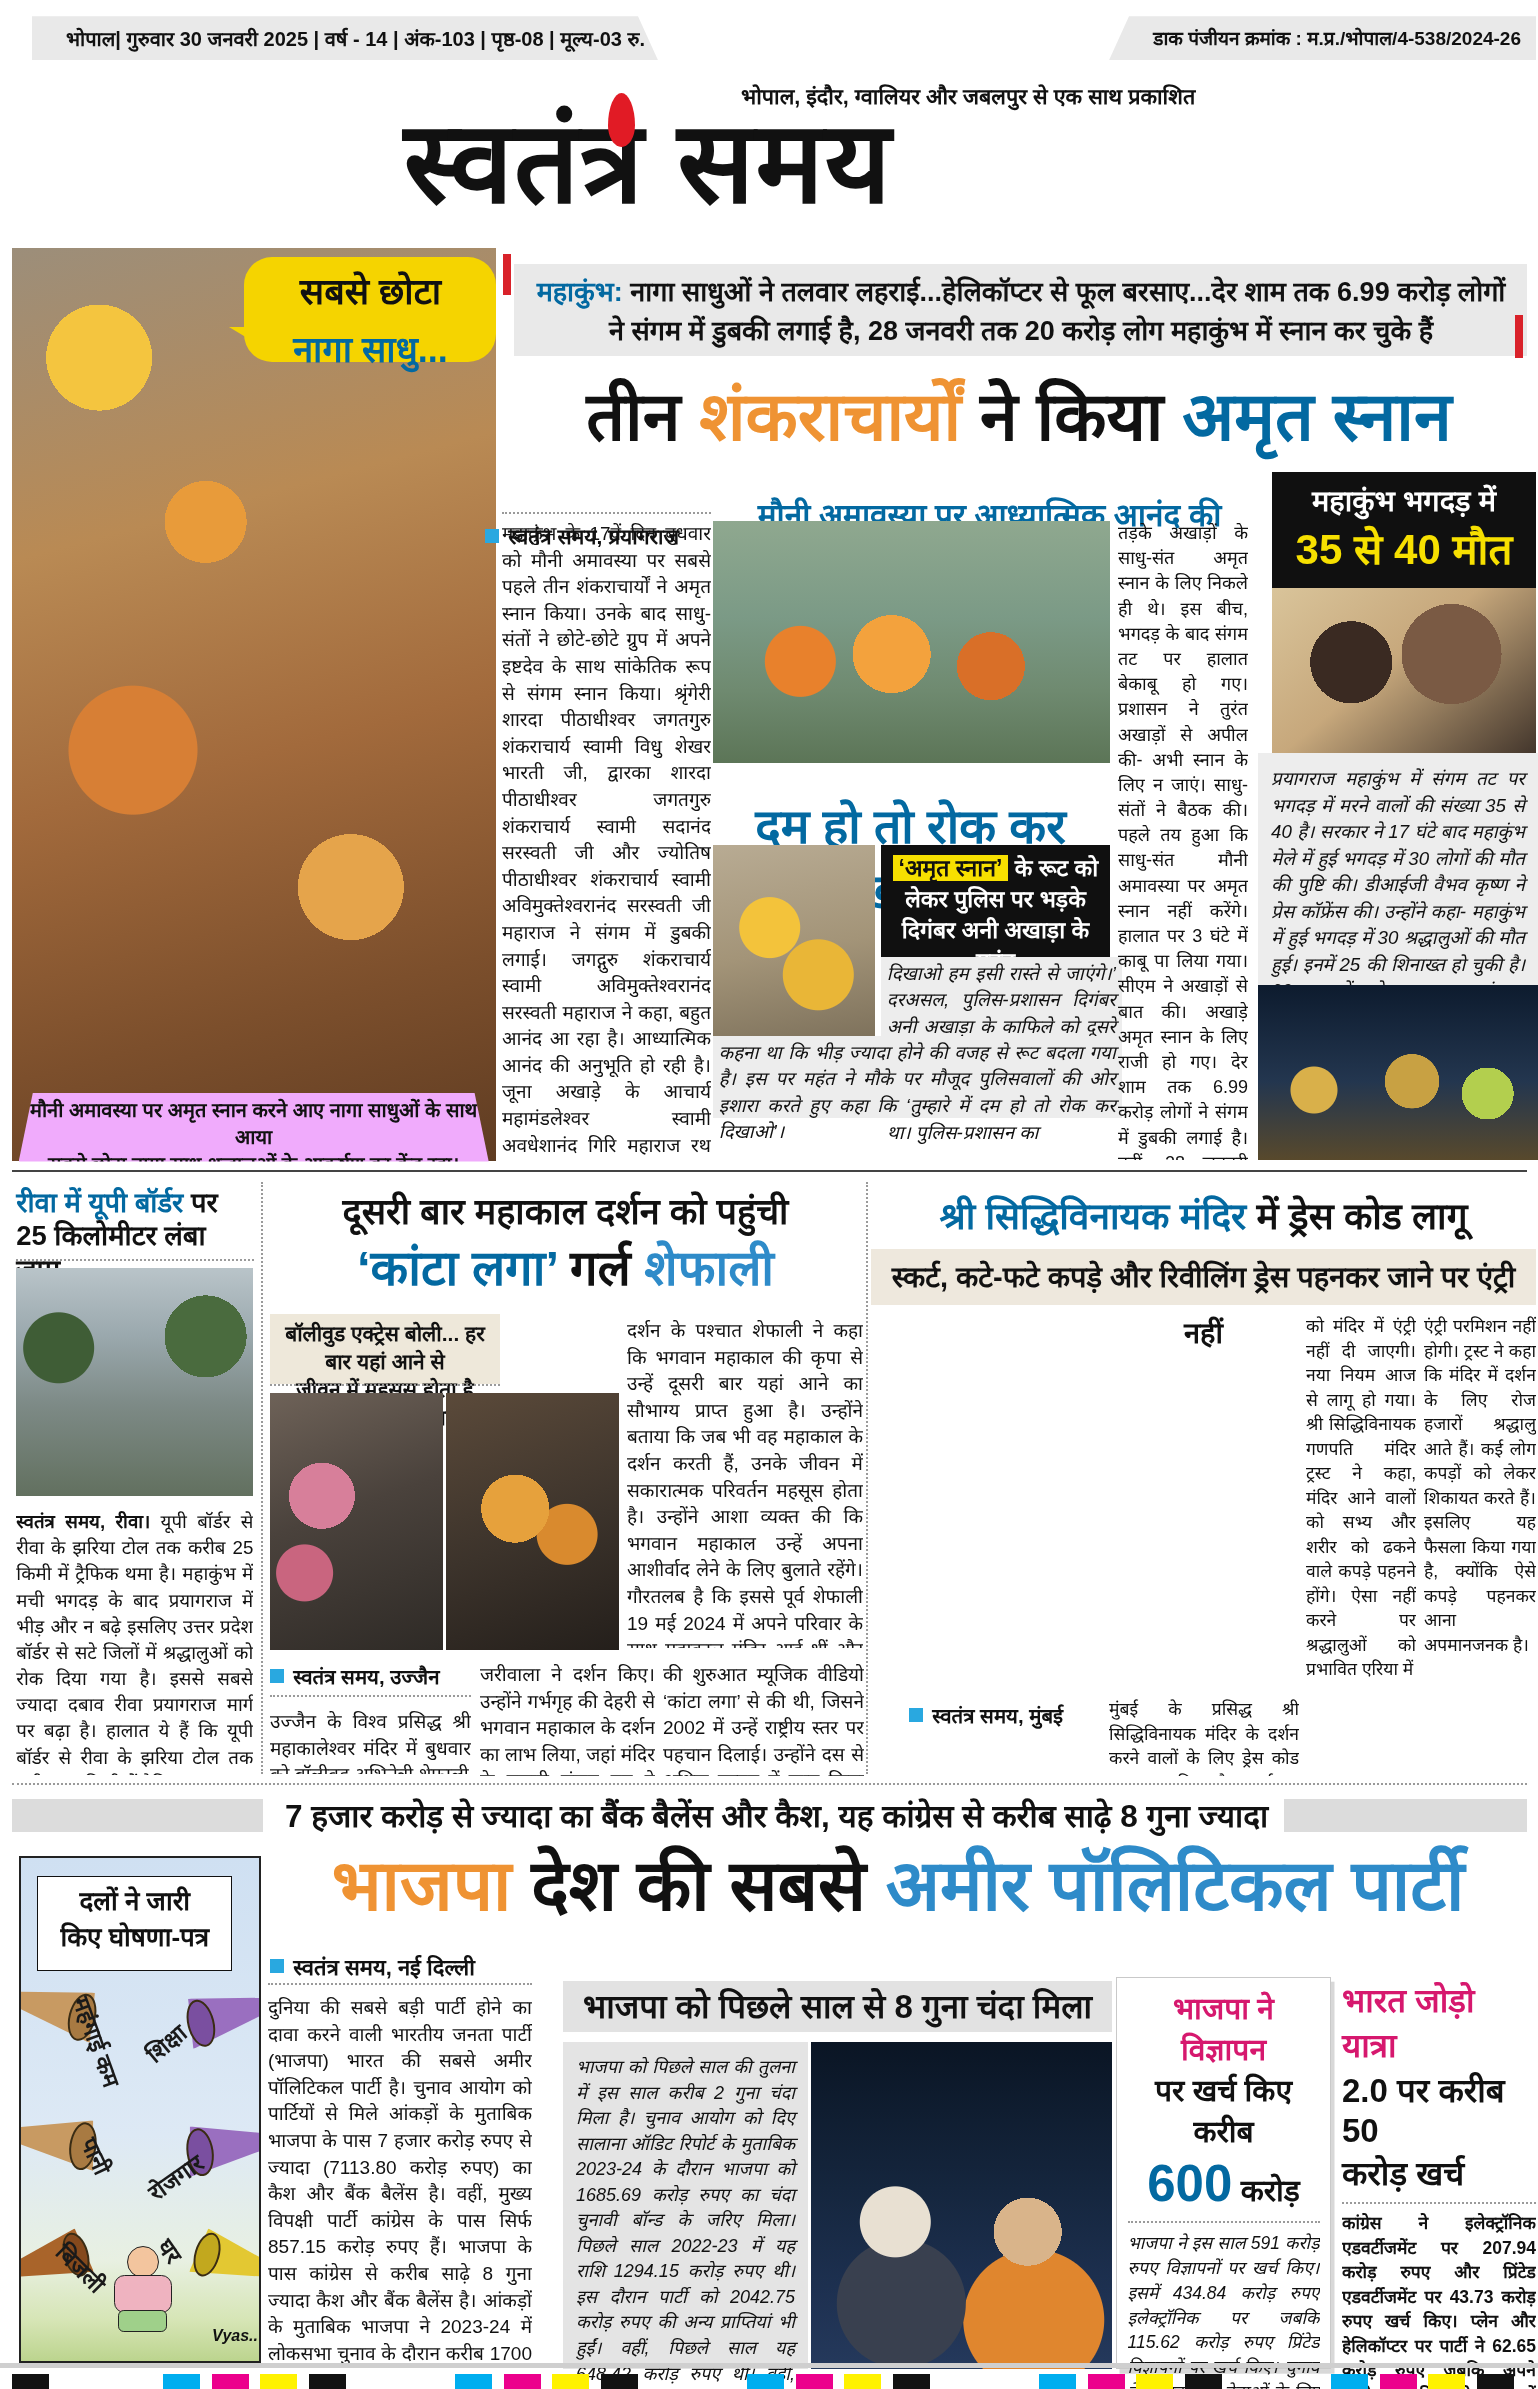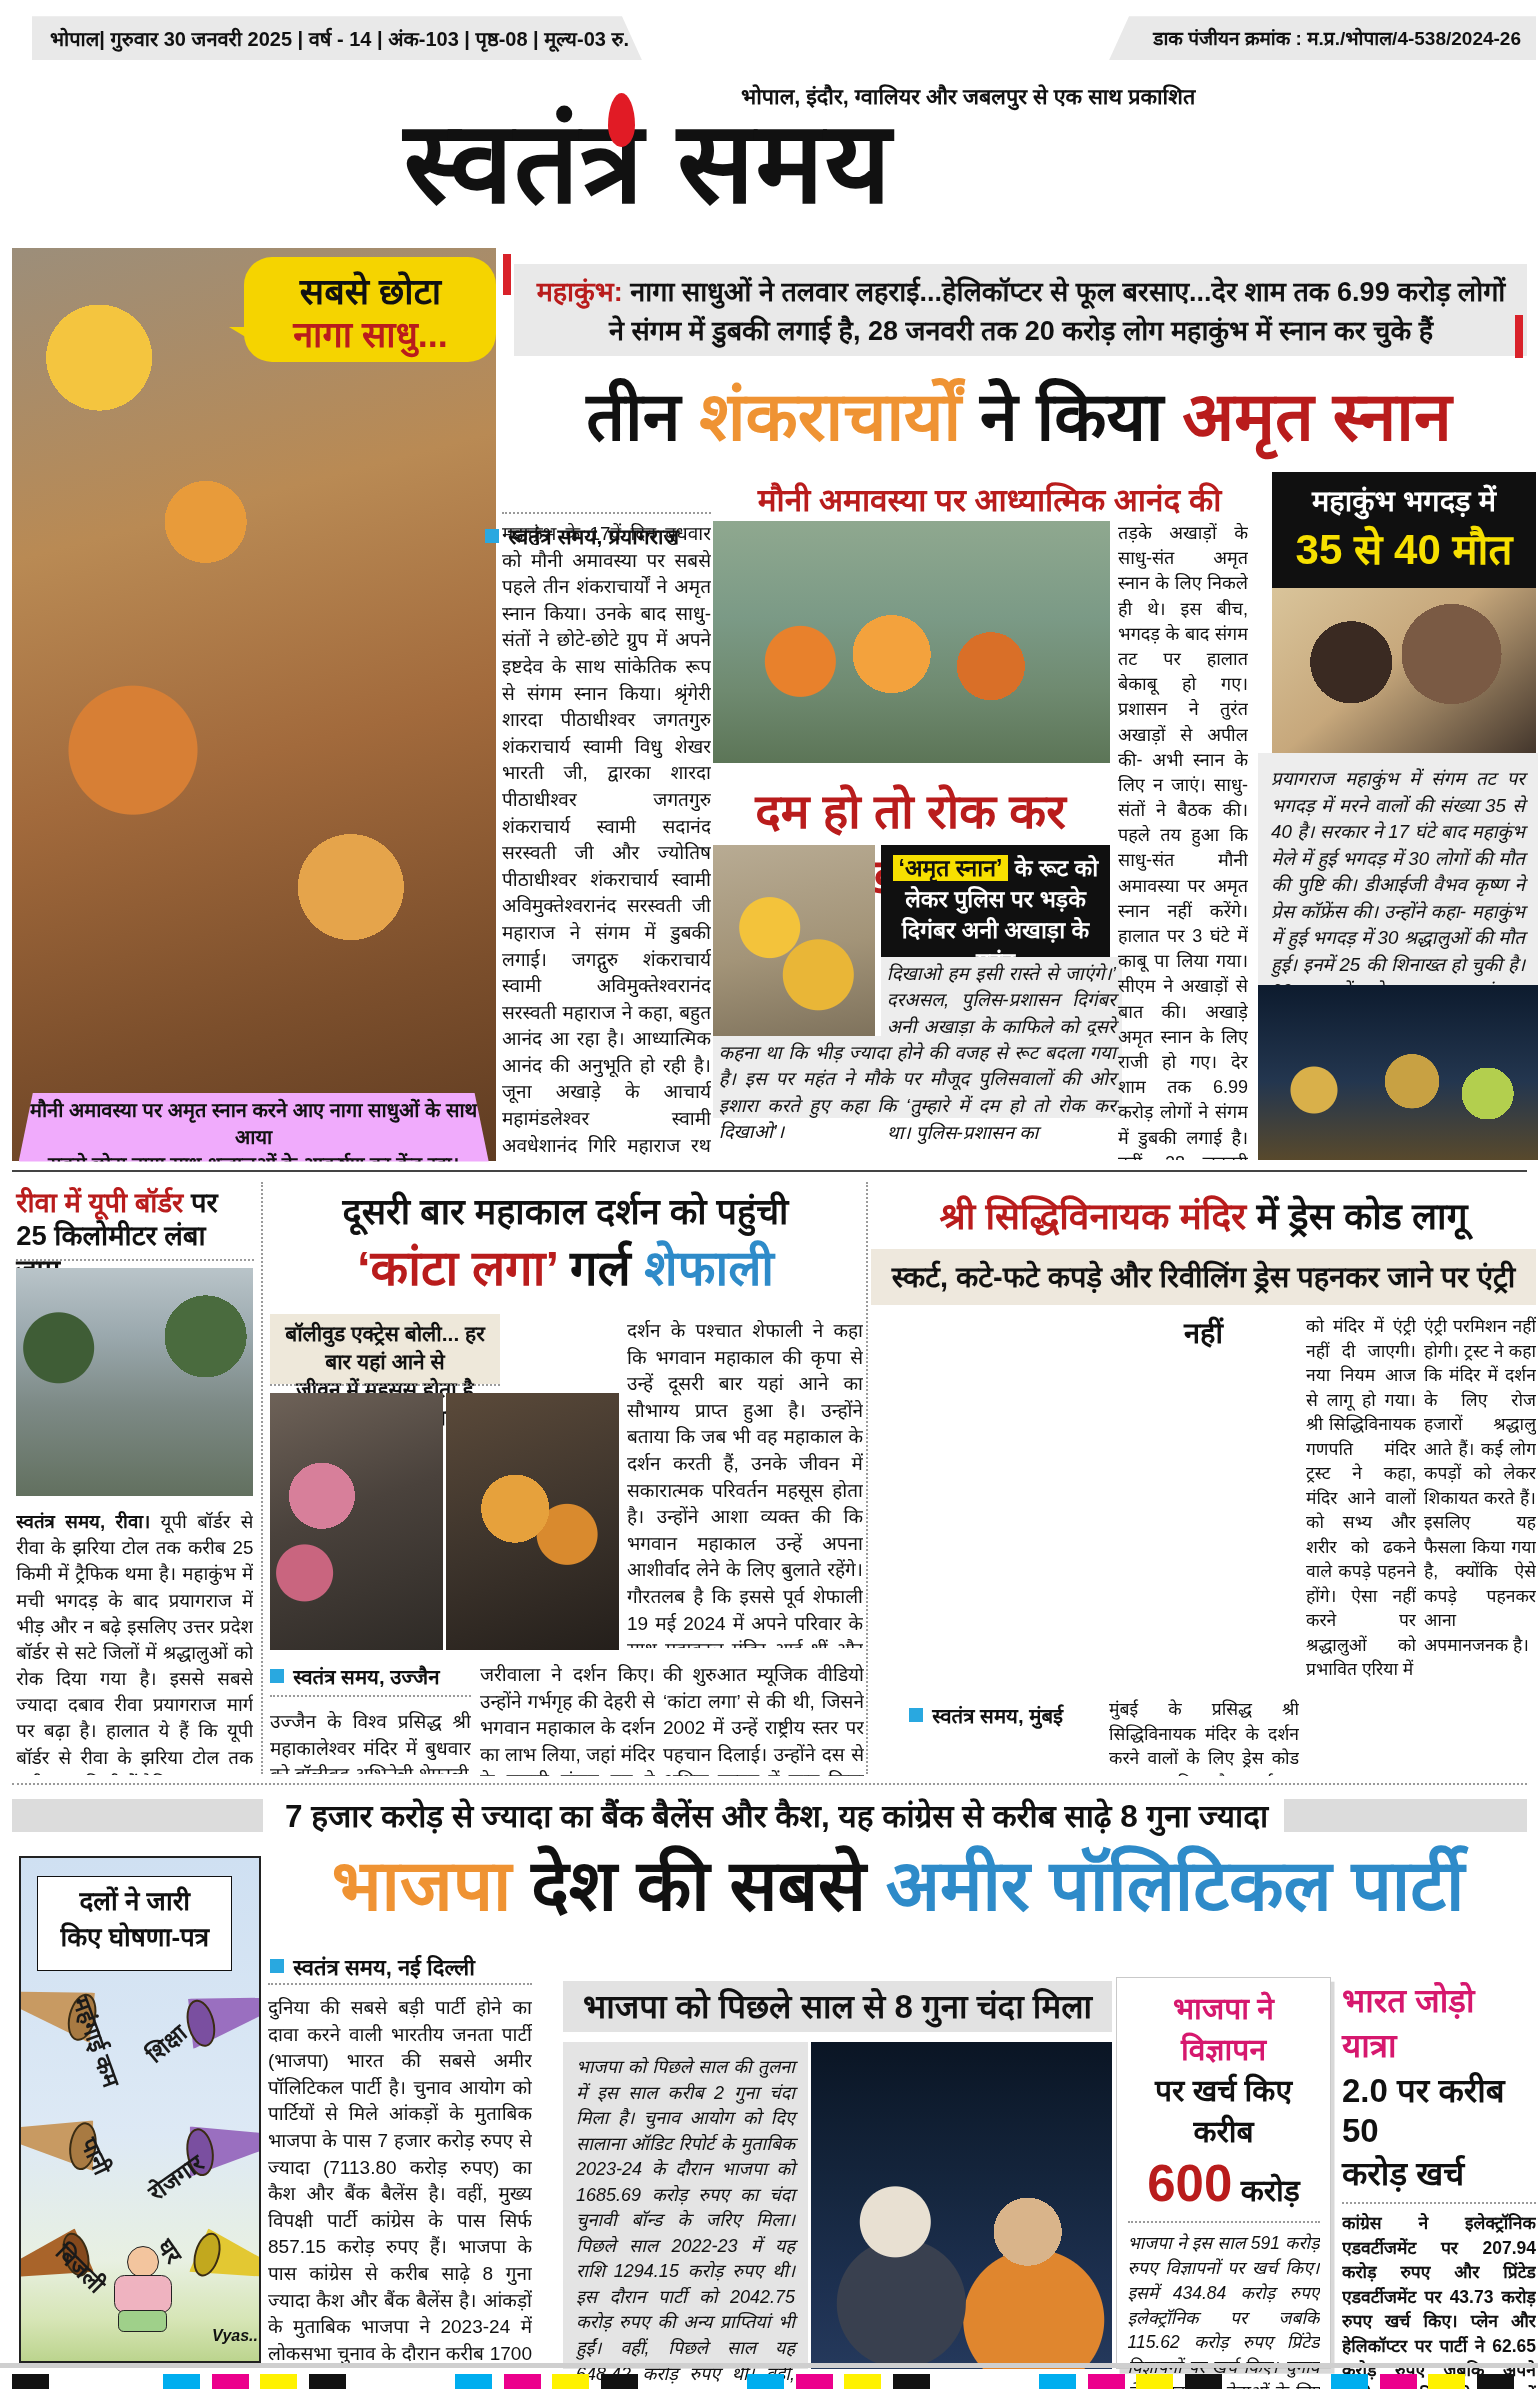--- a/index.html
+++ b/index.html
@@ -41,7 +41,7 @@
 
 <div id="page">
 
-  <div class="abs graybox clip-l" style="left:32px;top:16.3px;width:592px;height:44px;display:flex;align-items:center;padding-left:18px;">
+  <div class="abs graybox clip-l" style="left:32px;top:16.3px;width:592px;height:44px;display:flex;align-items:center;padding-left:34px;">
     <span class="b" style="font-size:20px;">भोपाल| गुरुवार 30 जनवरी 2025 | वर्ष - 14 | अंक-103 | पृष्ठ-08 | मूल्य-03 रु.</span>
   </div>
   <div class="abs graybox clip-r" style="left:1109px;top:16.3px;width:412px;height:44px;display:flex;align-items:center;justify-content:flex-end;padding-right:15px;">

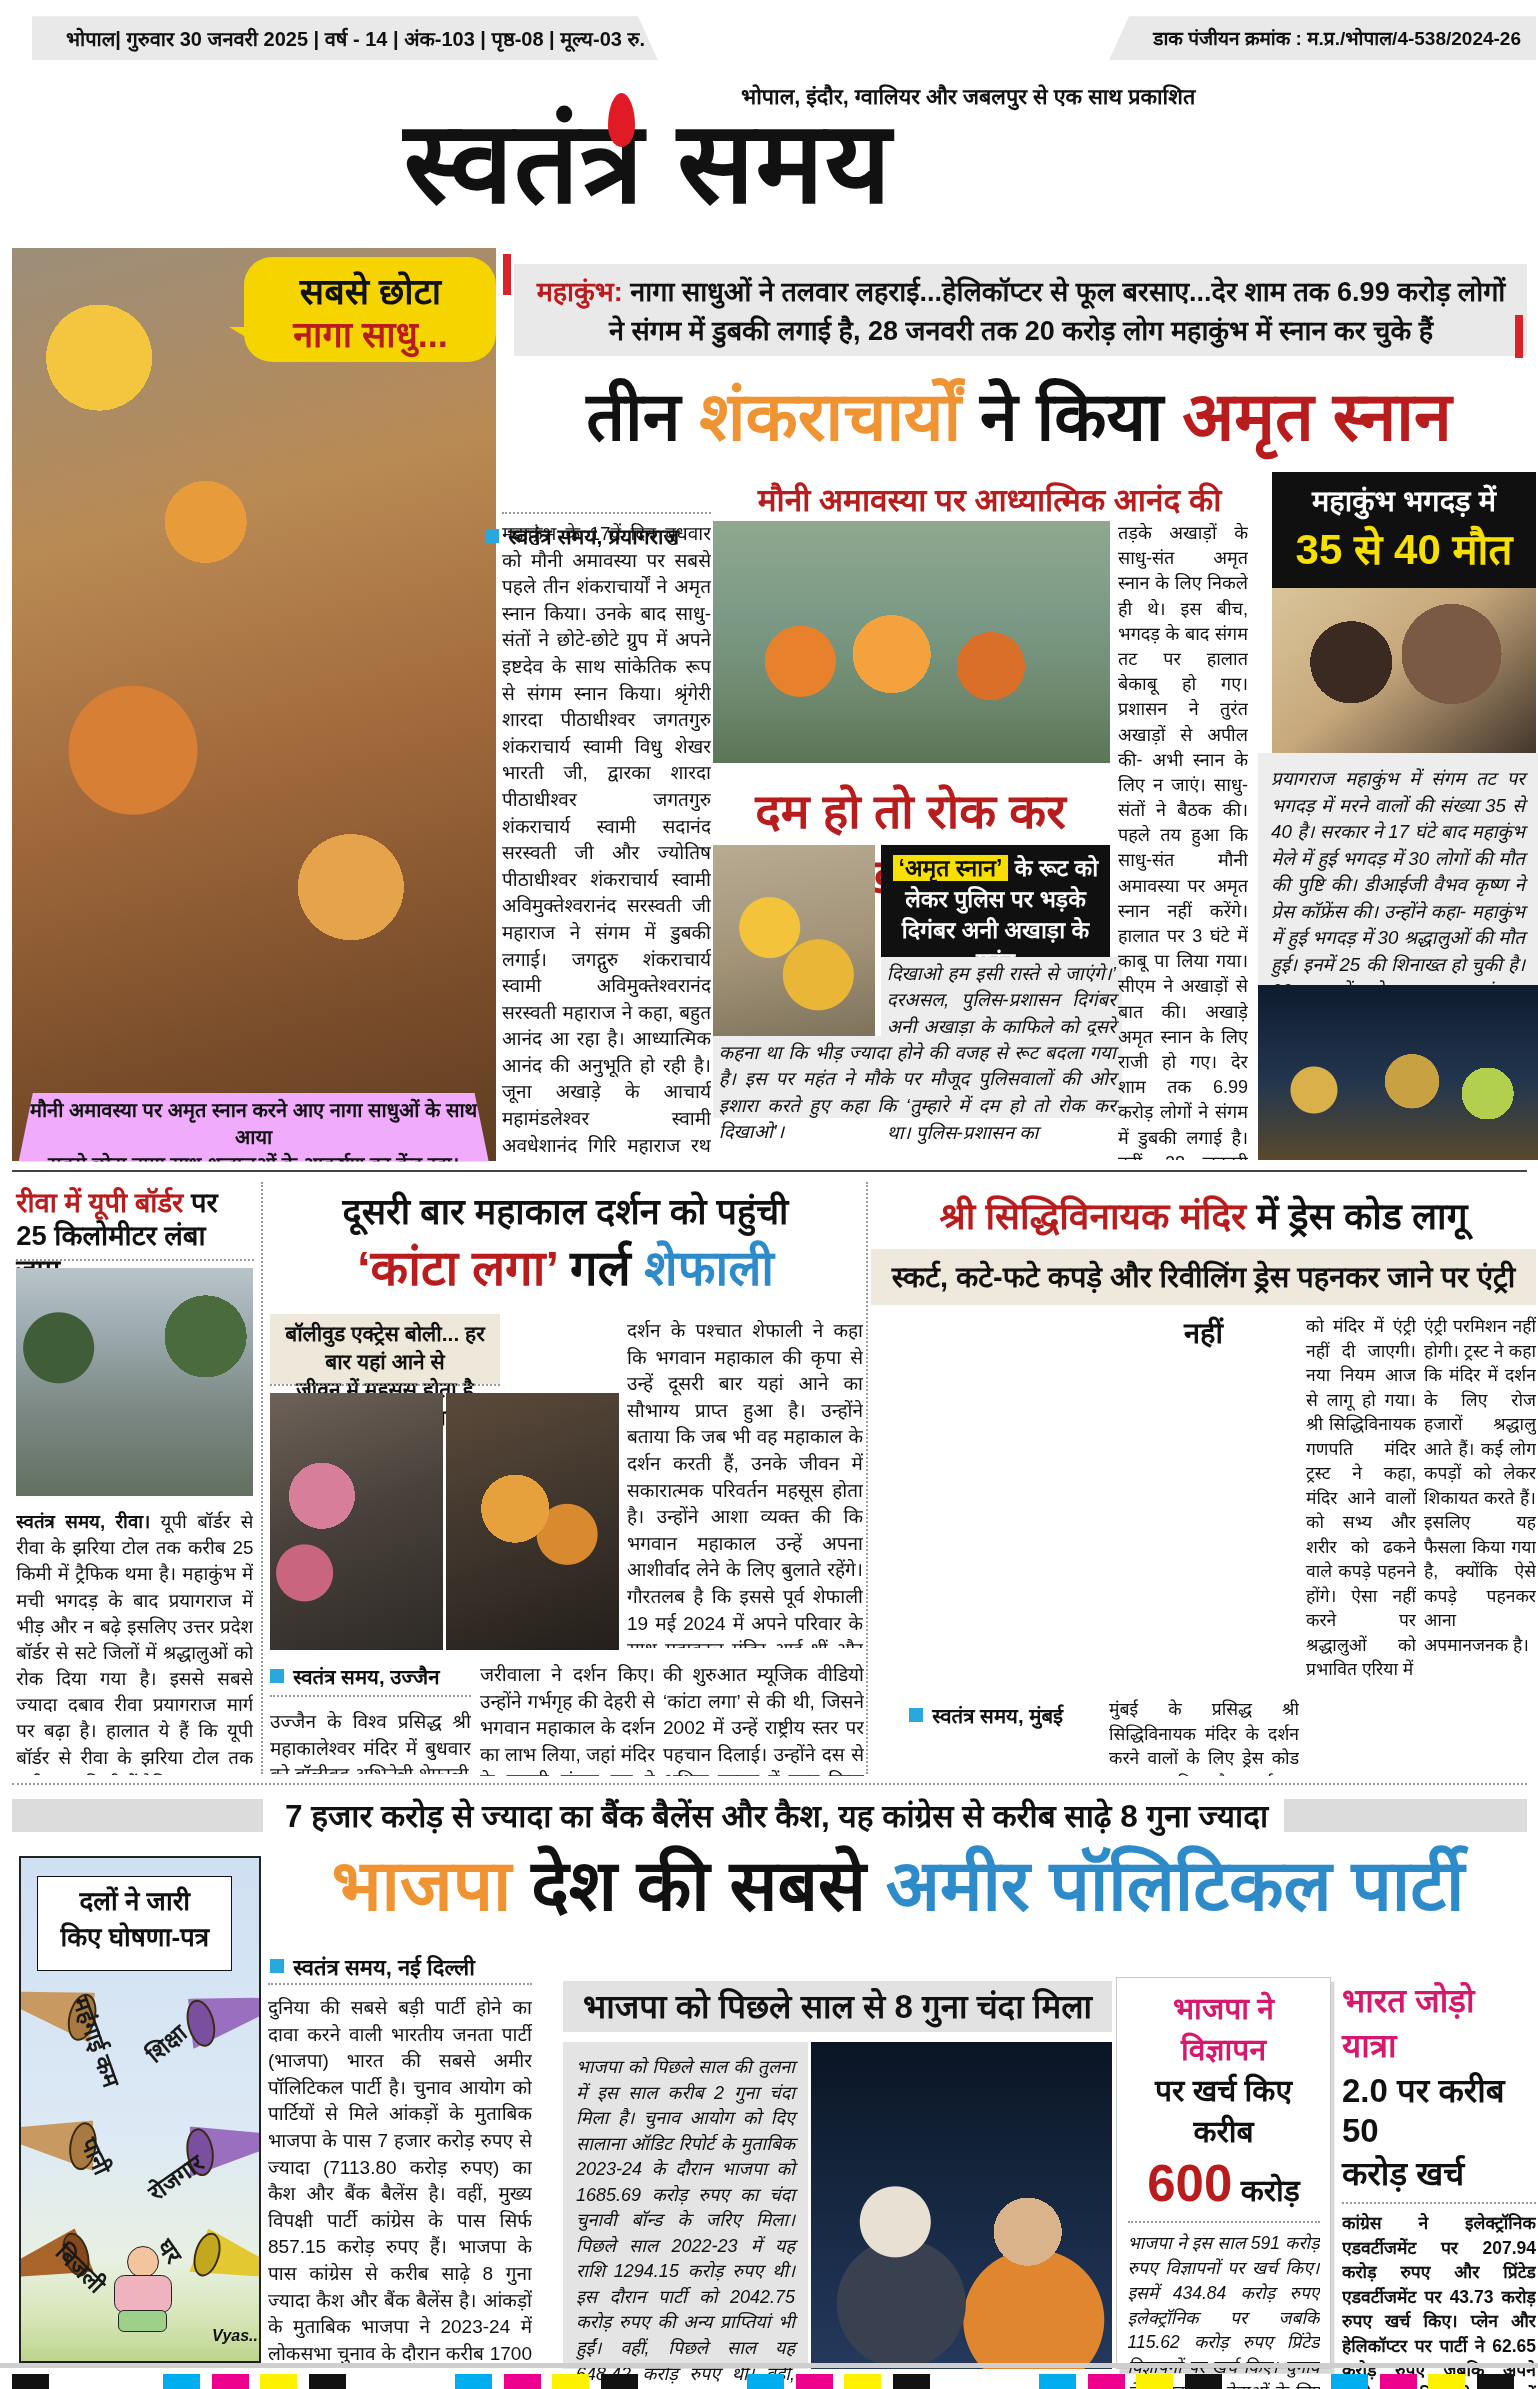--- a/index.html
+++ b/index.html
@@ -11,7 +11,7 @@
   .c{text-align:center;}
   .b{font-weight:bold;}
   .i{font-style:italic;}
-  .red{color:#b91c1c;}
+  .red{color:#0369a1;margin-top:15px;}
   .orange{color:#ef9333;}
   .blue{color:#2e8bc9;}
   .mag{color:#d6186e;}

